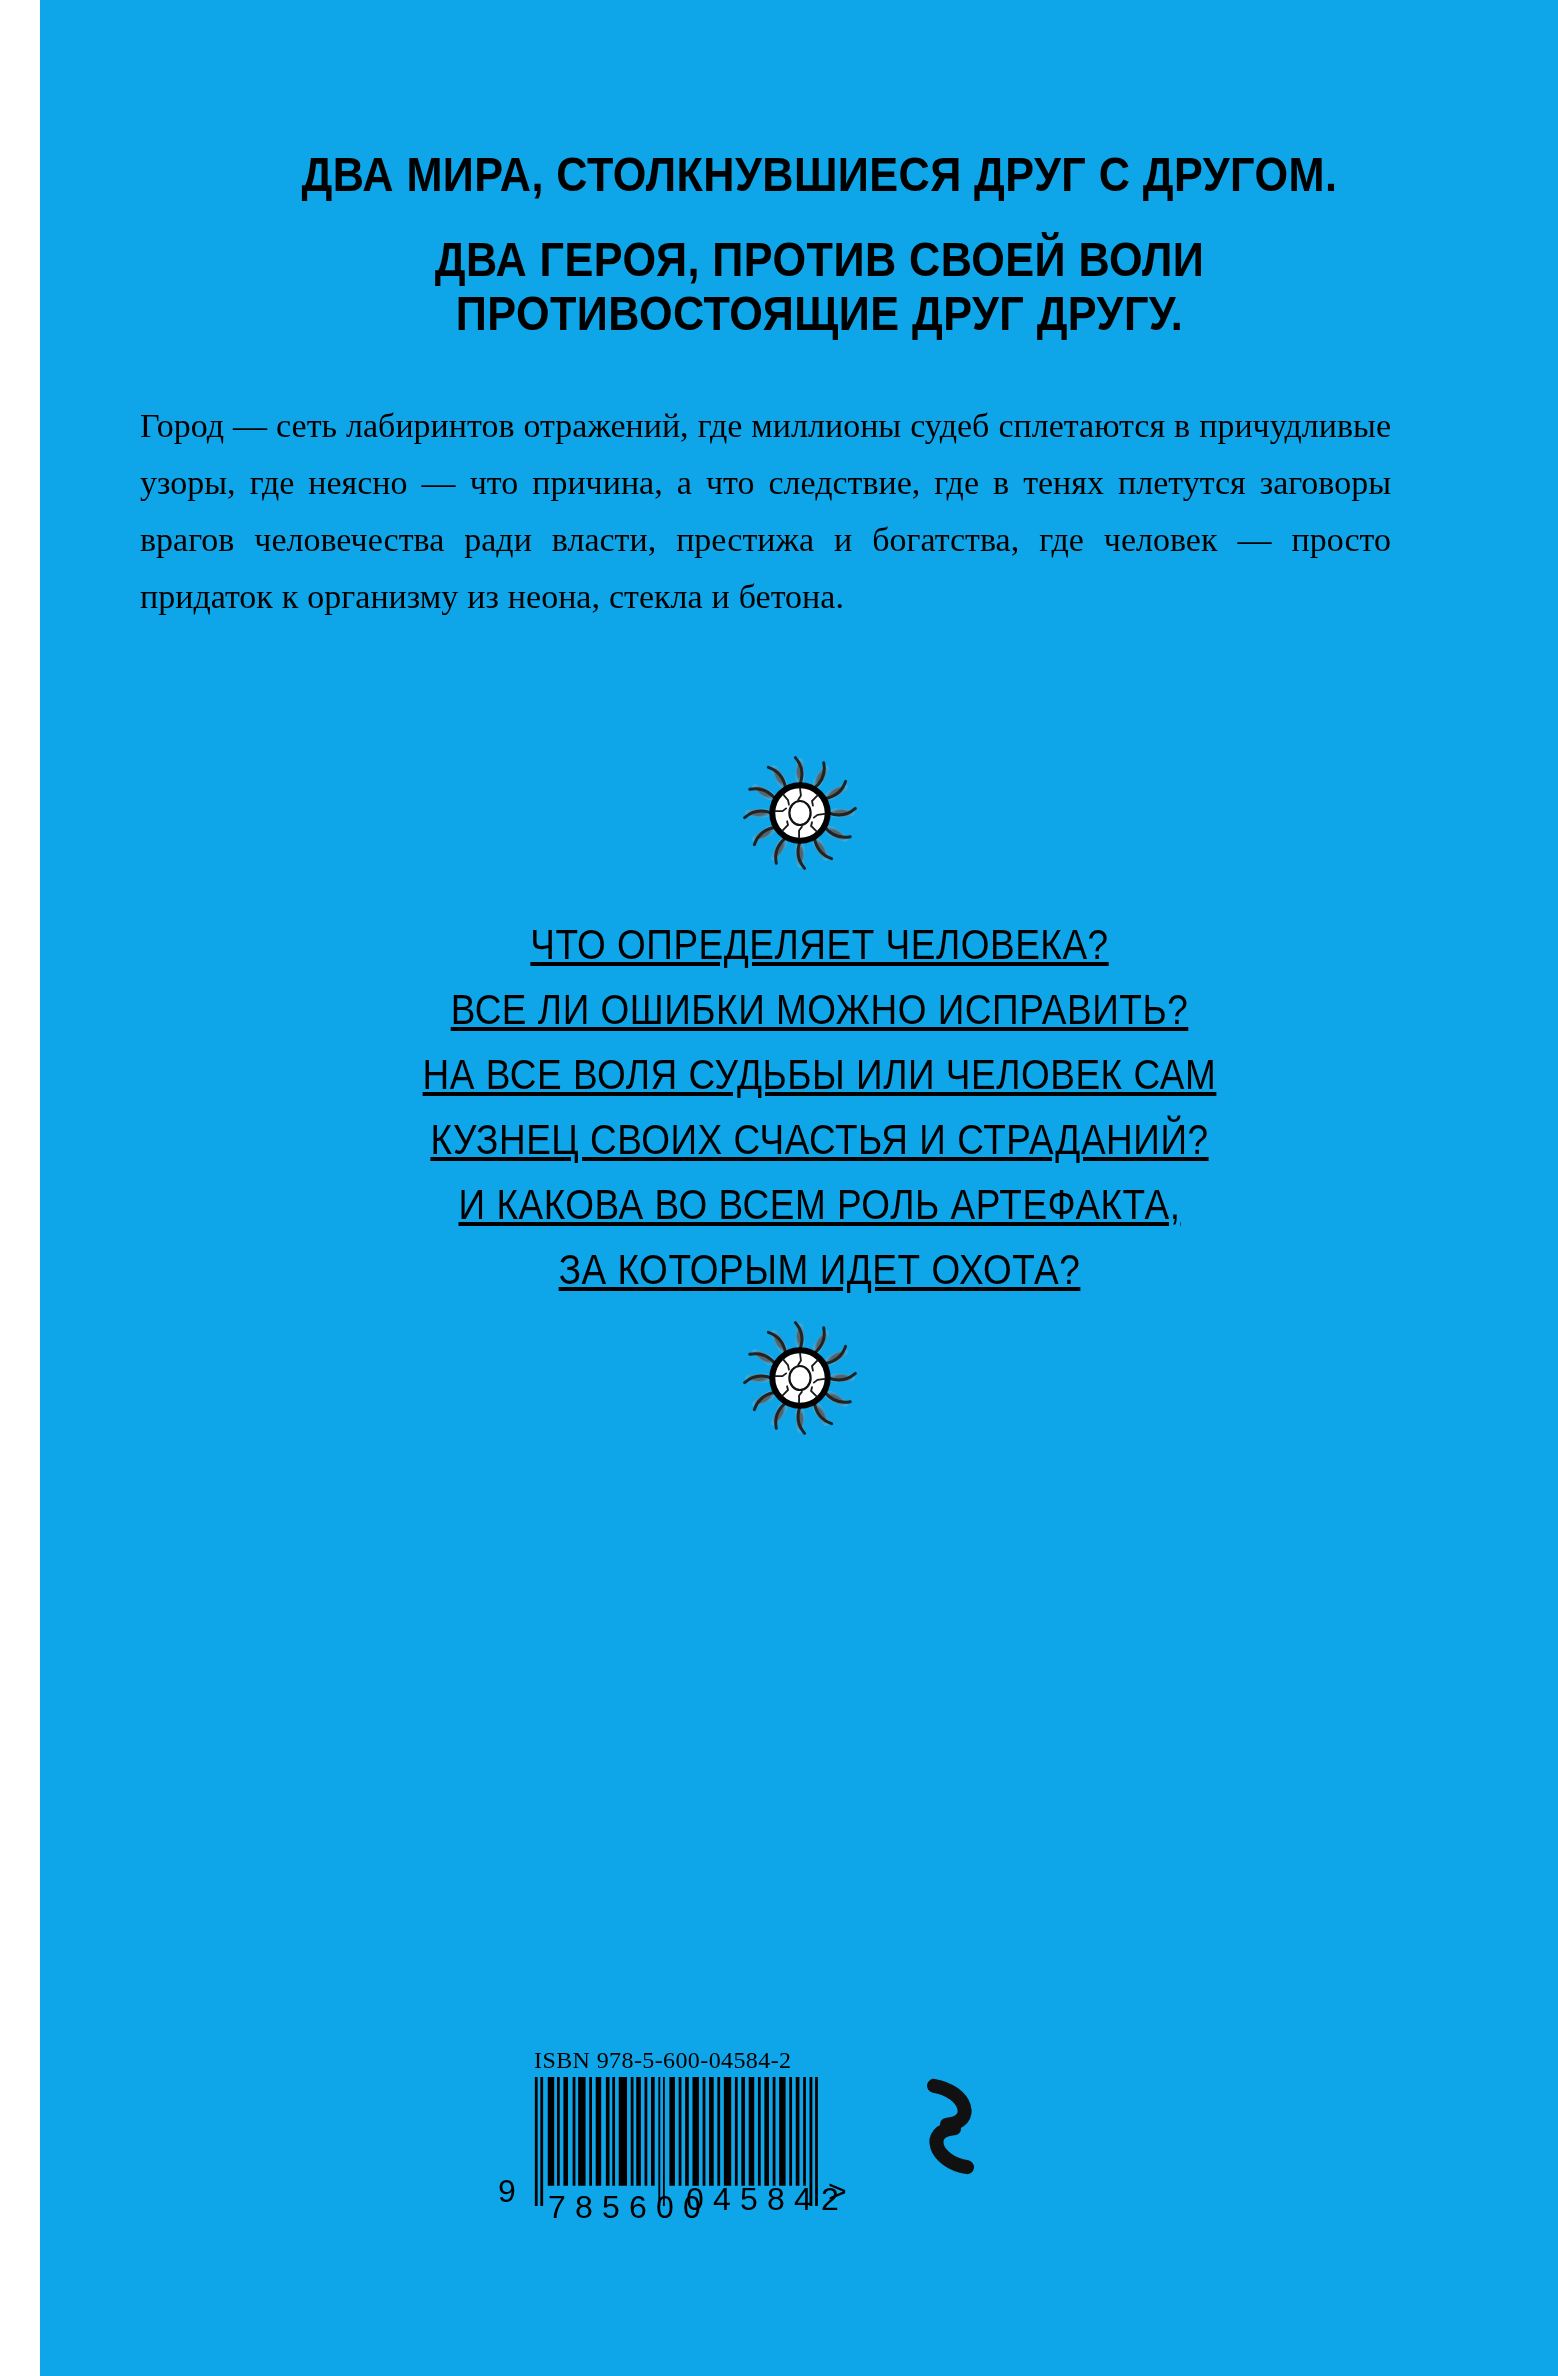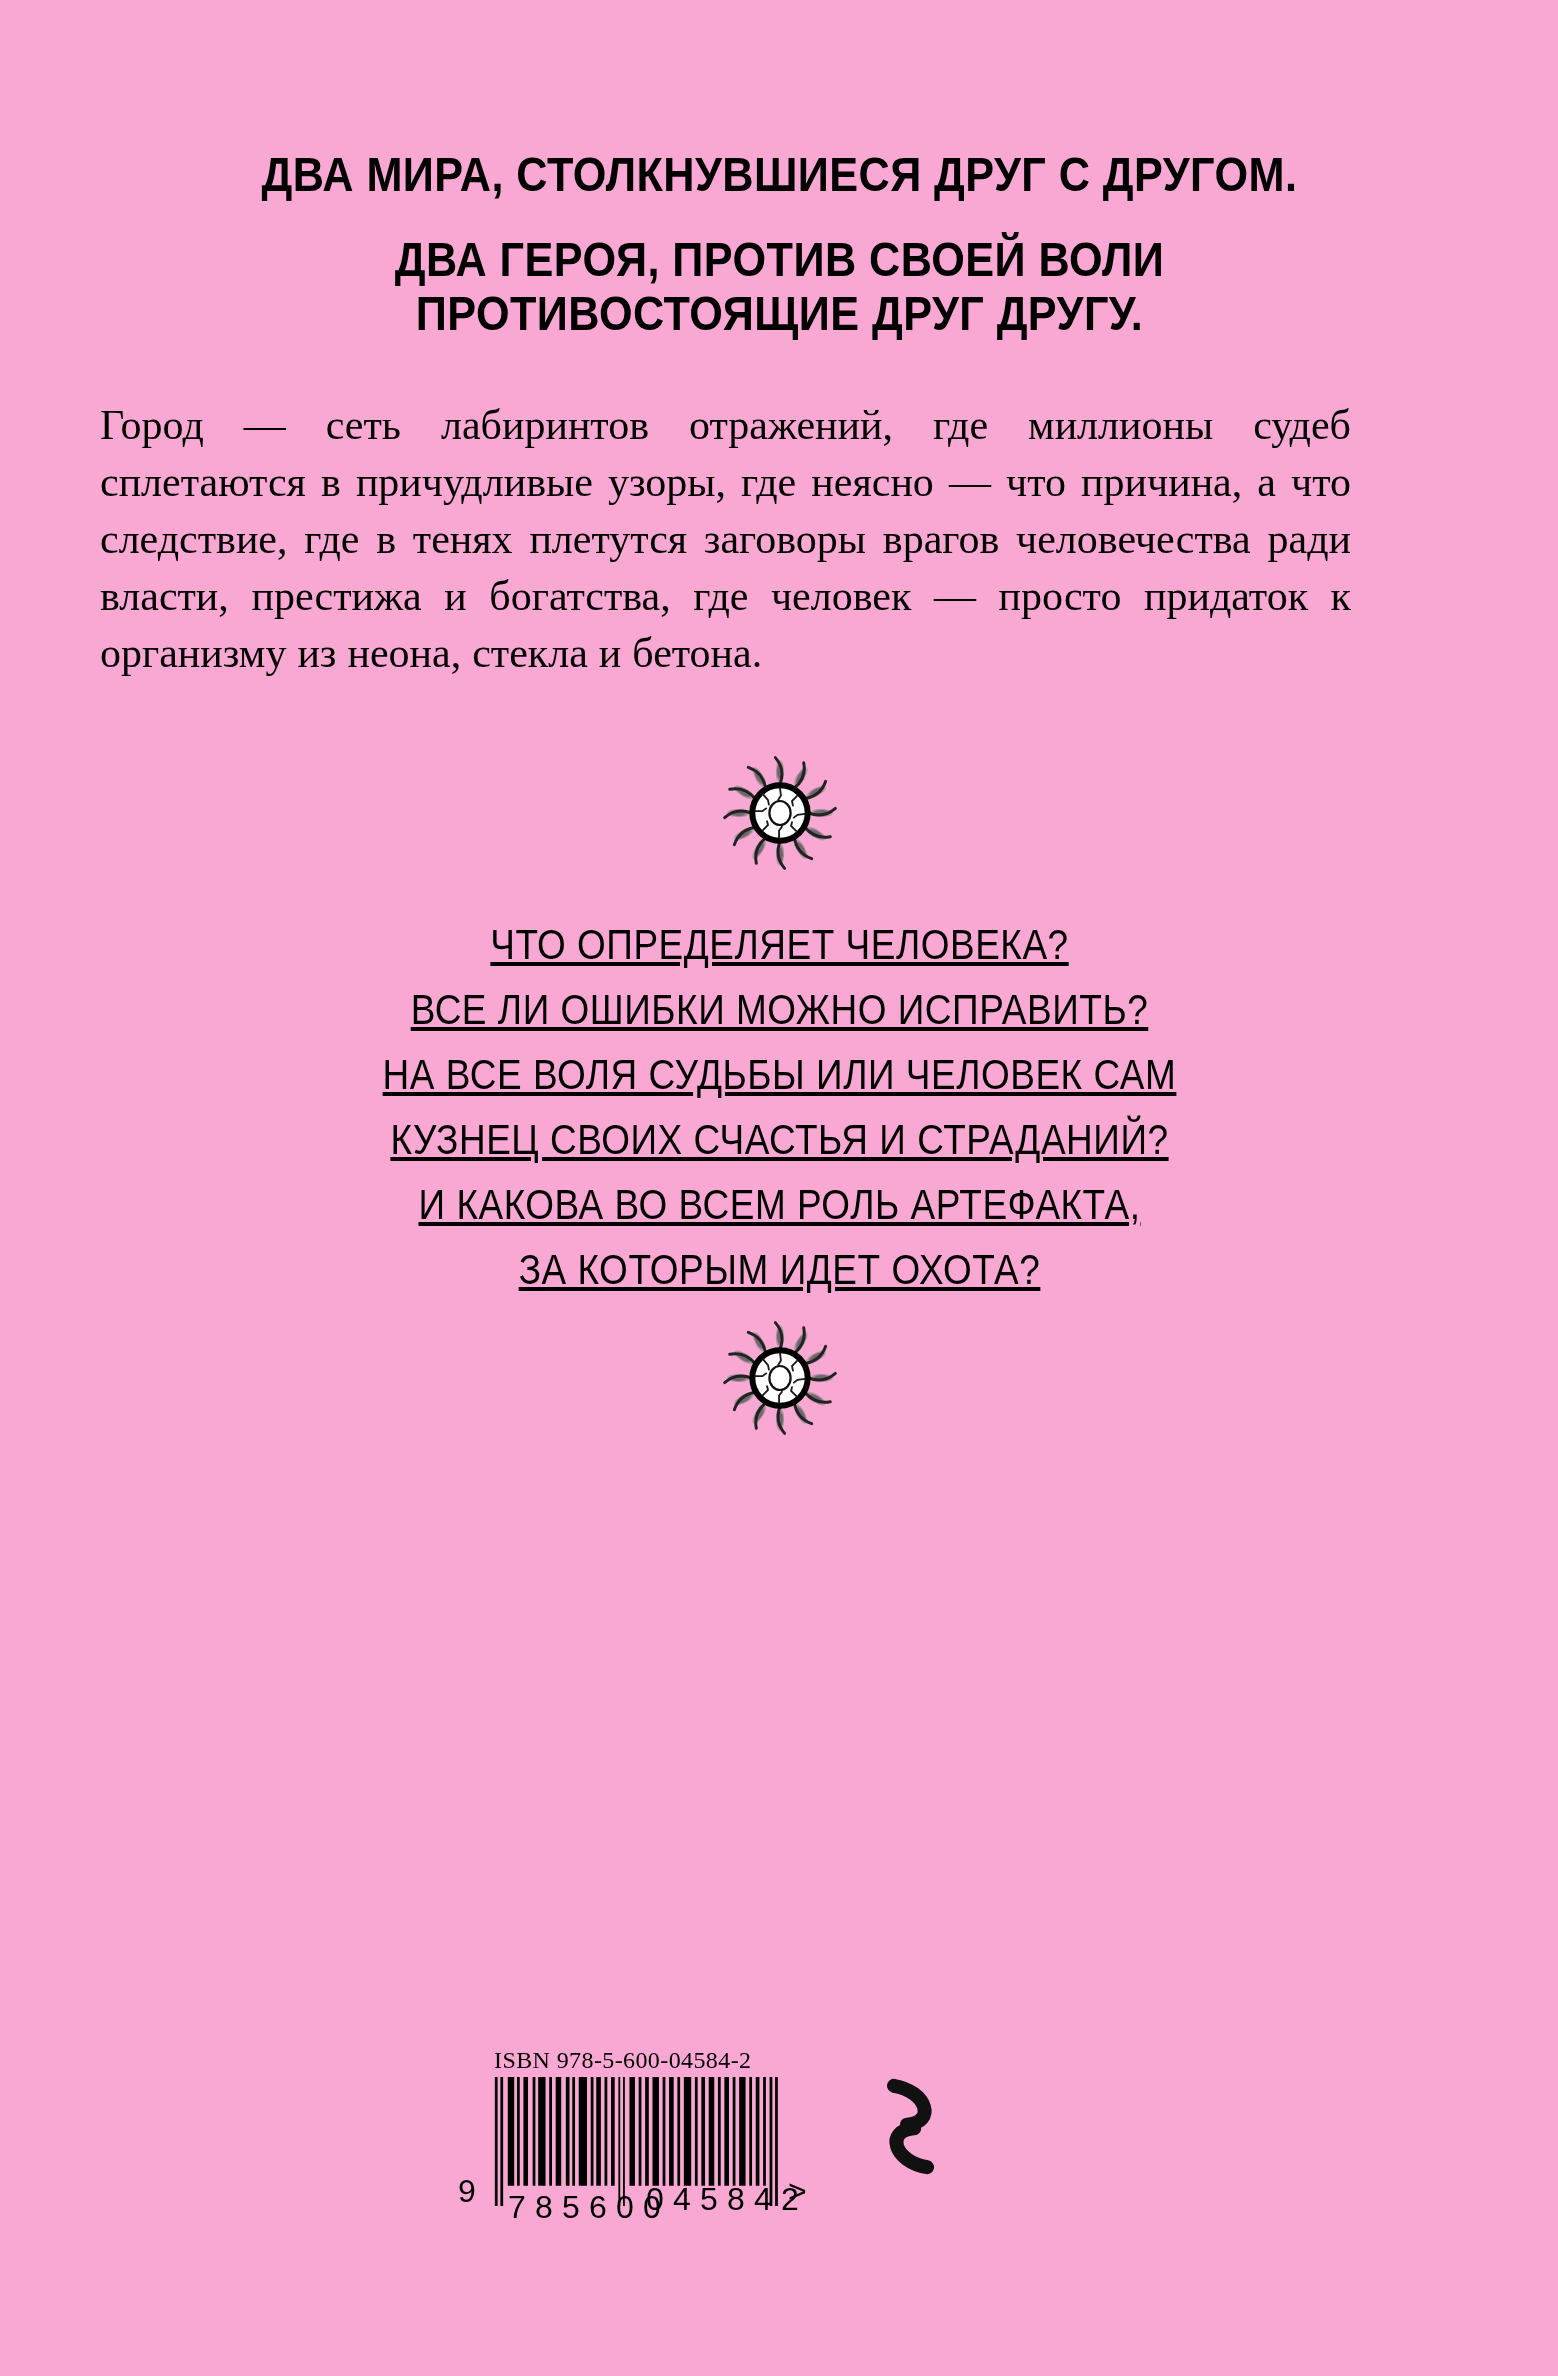--- a/index.html
+++ b/index.html
@@ -19,7 +19,8 @@
   .page {
     position: absolute;
     inset: 0;
-    background: #f9a8d4;
+    background: #0ea5e9;
+    margin-left: 40px;
   }
 
   

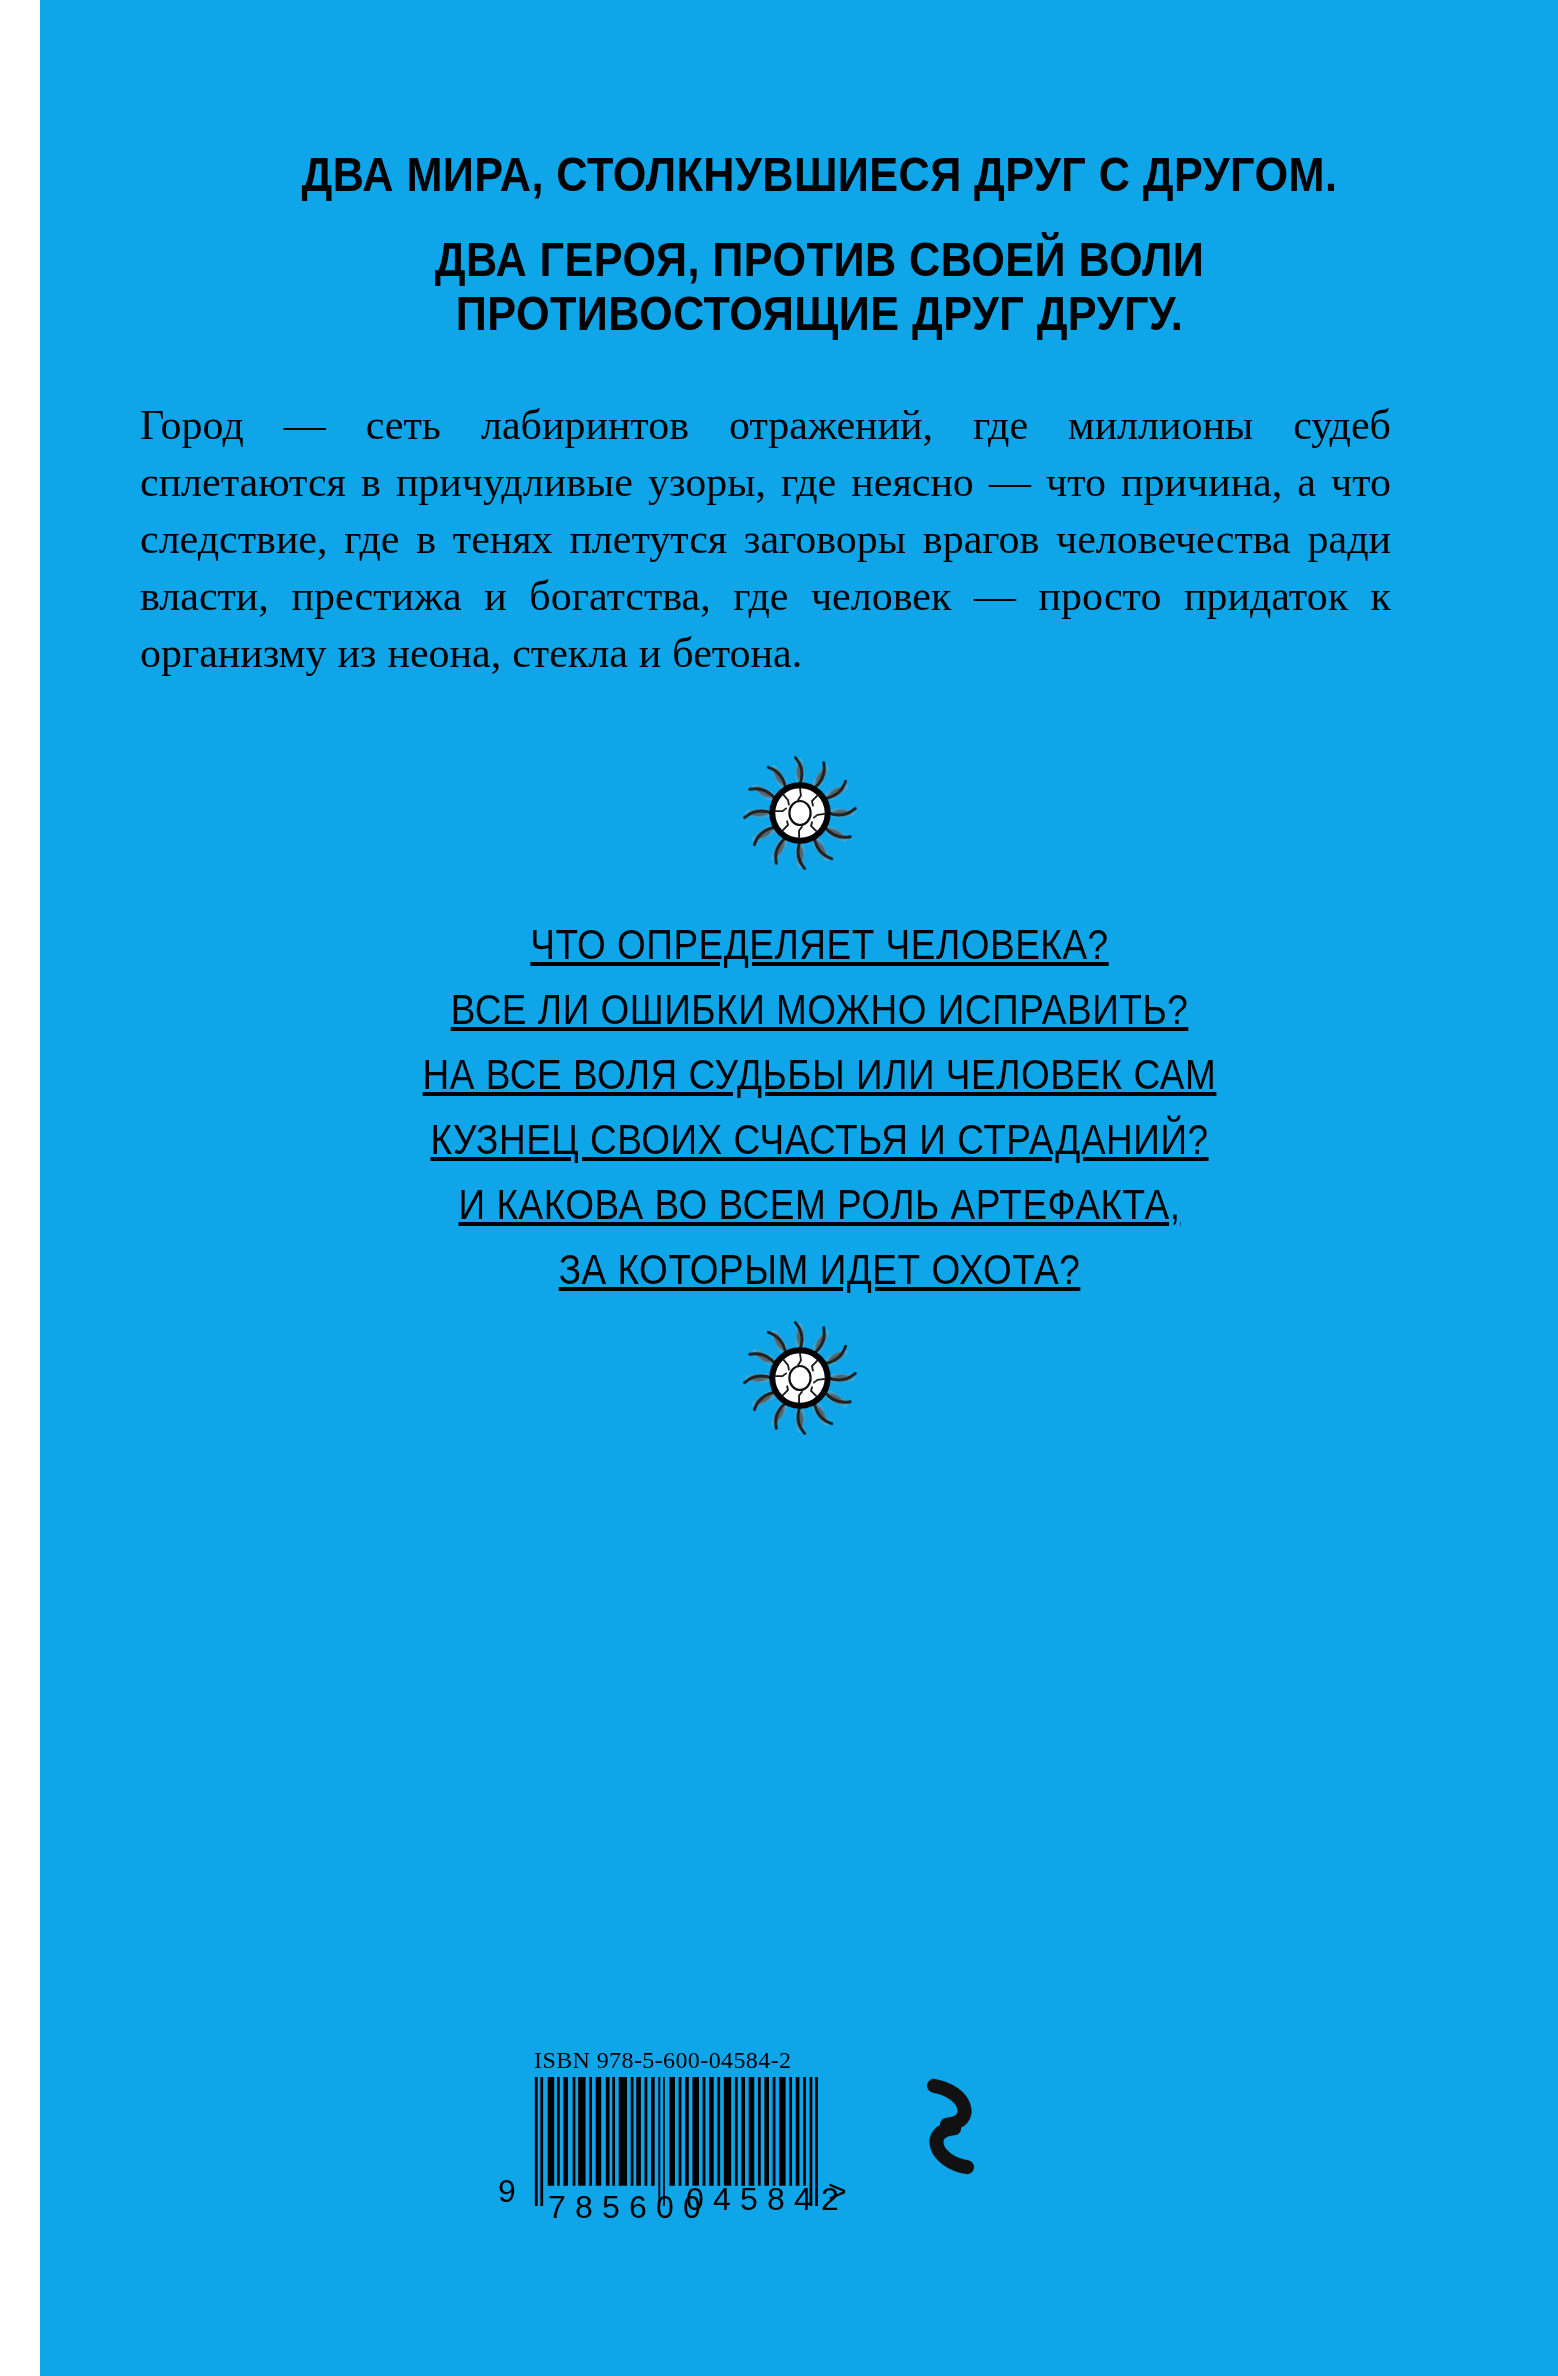--- a/index.html
+++ b/index.html
@@ -62,7 +62,7 @@
     position: absolute;
     left: 100px;
     width: 1251px;
-    font-size: 42px;
+    font-size: 34px;
     line-height: 57px;
     text-align: justify;
     text-align-last: left;

